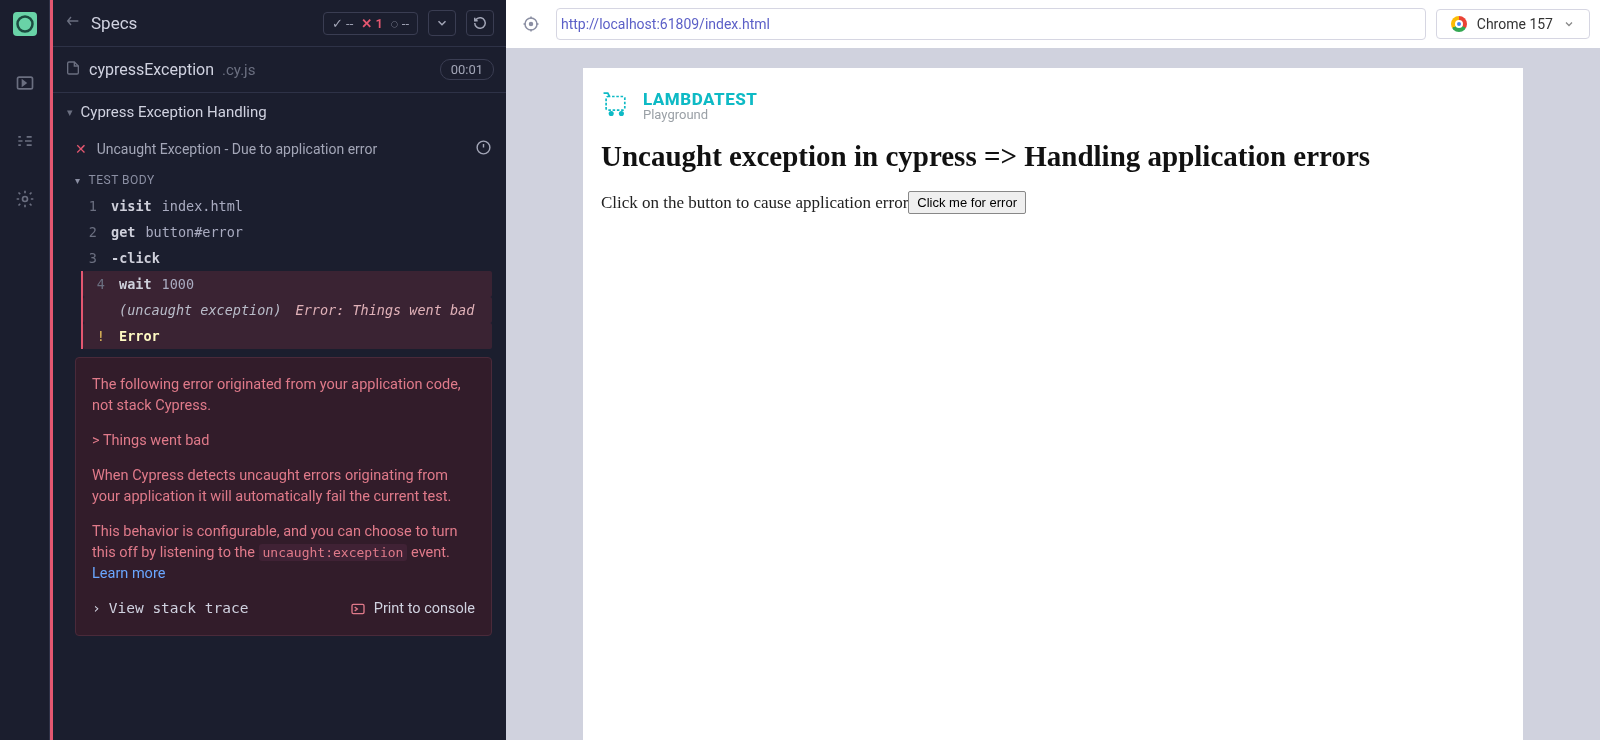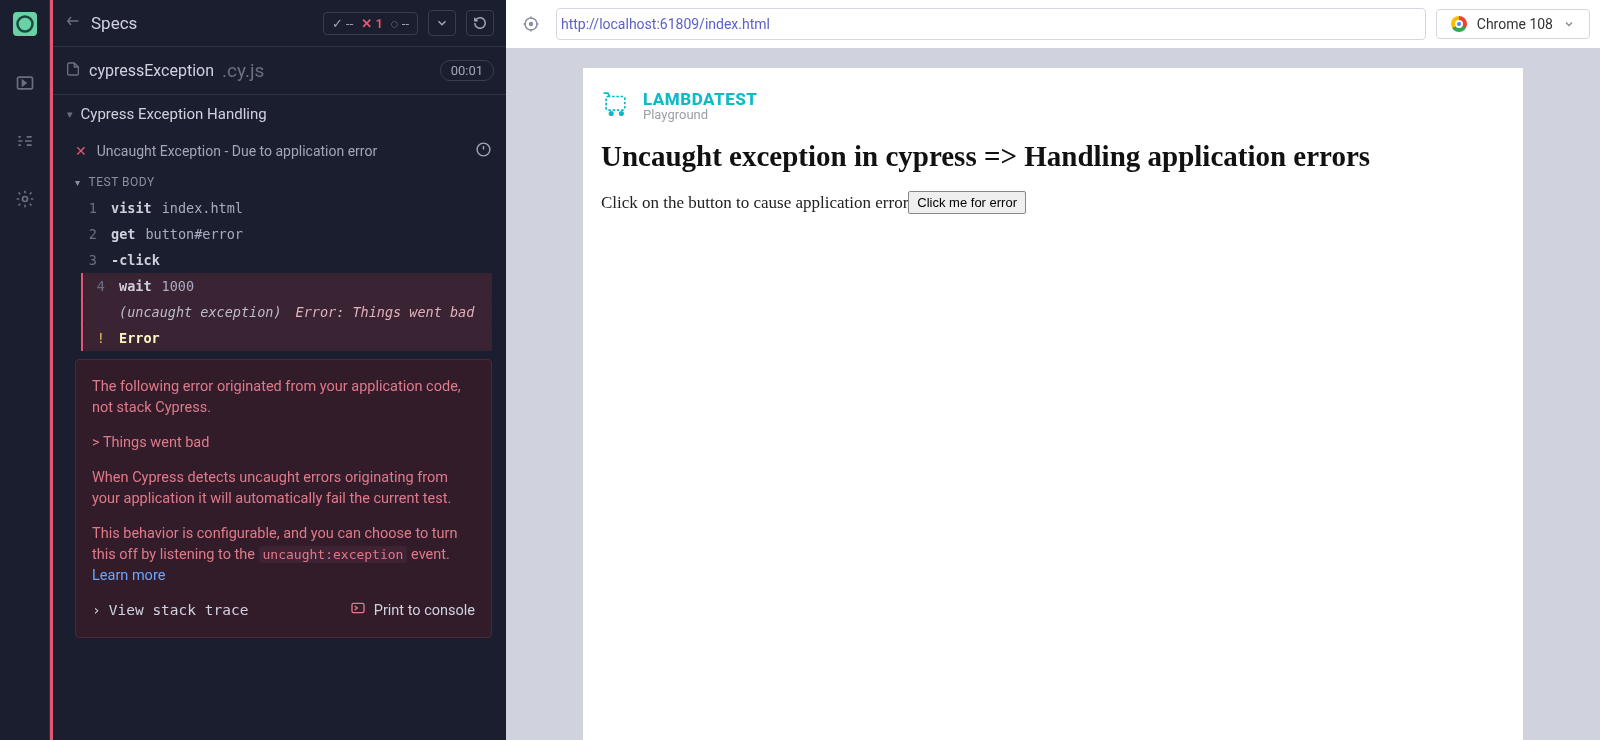--- a/index.html
+++ b/index.html
@@ -235,7 +235,7 @@
     <div class="url-box">http://localhost:61809/index.html</div>
     <div class="browser-btn">
       <span class="chrome-dot"></span>
-      <span>Chrome 108</span>
+      <span>Chrome 157</span>
       <svg width="12" height="12" viewBox="0 0 24 24" stroke="#888" fill="none" stroke-width="2.5">
           <path d="M6 9l6 6 6-6"></path>
         </svg>

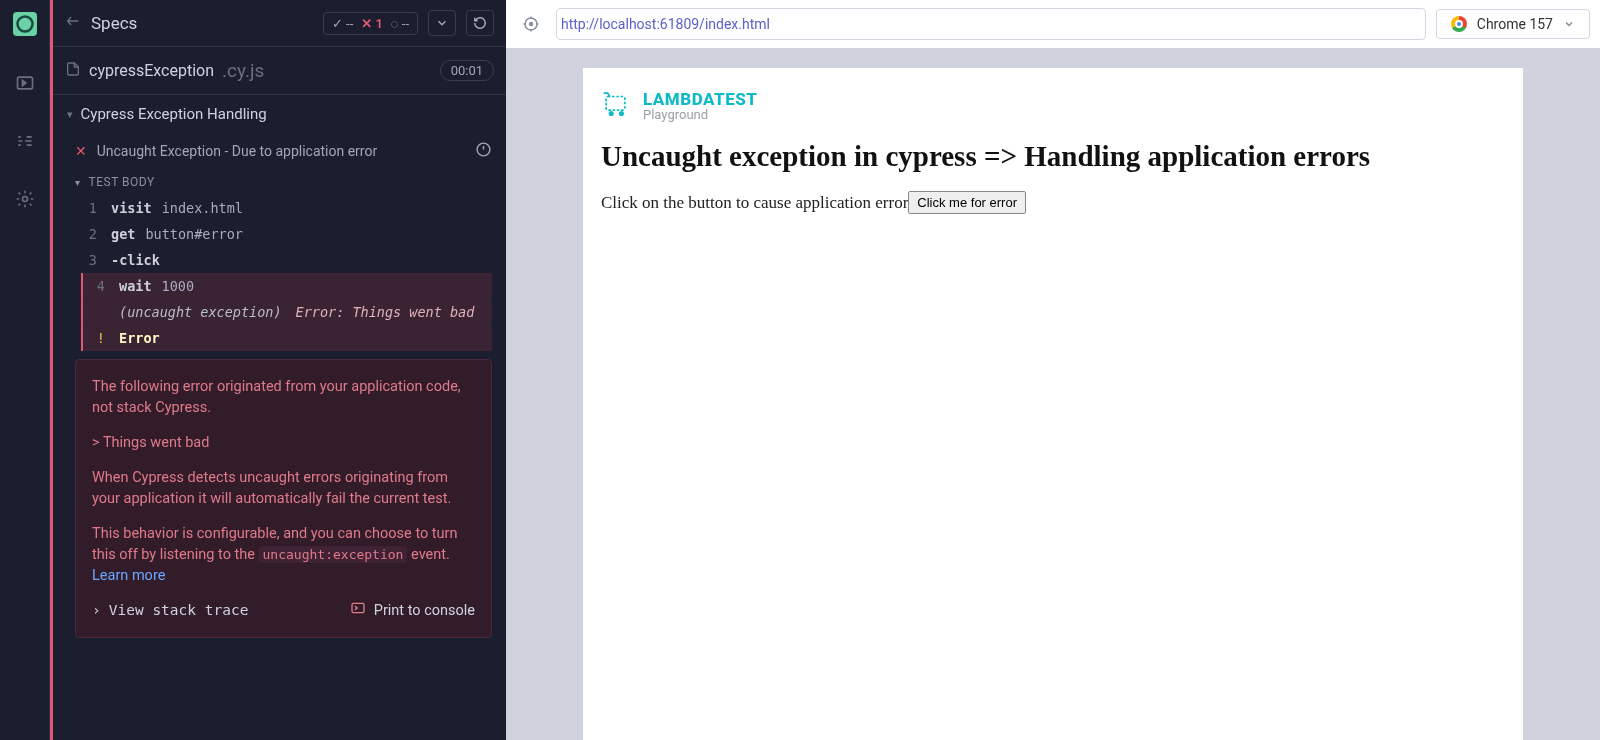--- a/index.html
+++ b/index.html
@@ -24,7 +24,7 @@
   .file-row { display:flex; align-items:center; padding:12px 12px; border-bottom:1px solid #2e3247; gap:8px; }
   .file-row .file-ico { color:#6b6f80; }
   .file-row .fname { color:#d0d2e0; font-size:16px;text-align:center; }
-  .file-row .fext { color:#6b6f80; font-size:19px; }
+  .file-row .fext { color:#6b6f80; font-size:15px; }
   .file-row .timer { margin-left:auto; border:1px solid #3a3d52; border-radius:10px; padding:2px 10px; font-size:13px; color:#a3a6b7; }
 
   .suite { padding:10px 14px; display:flex; align-items:center; gap:8px; font-size:15px; color:#d0d2e0; }

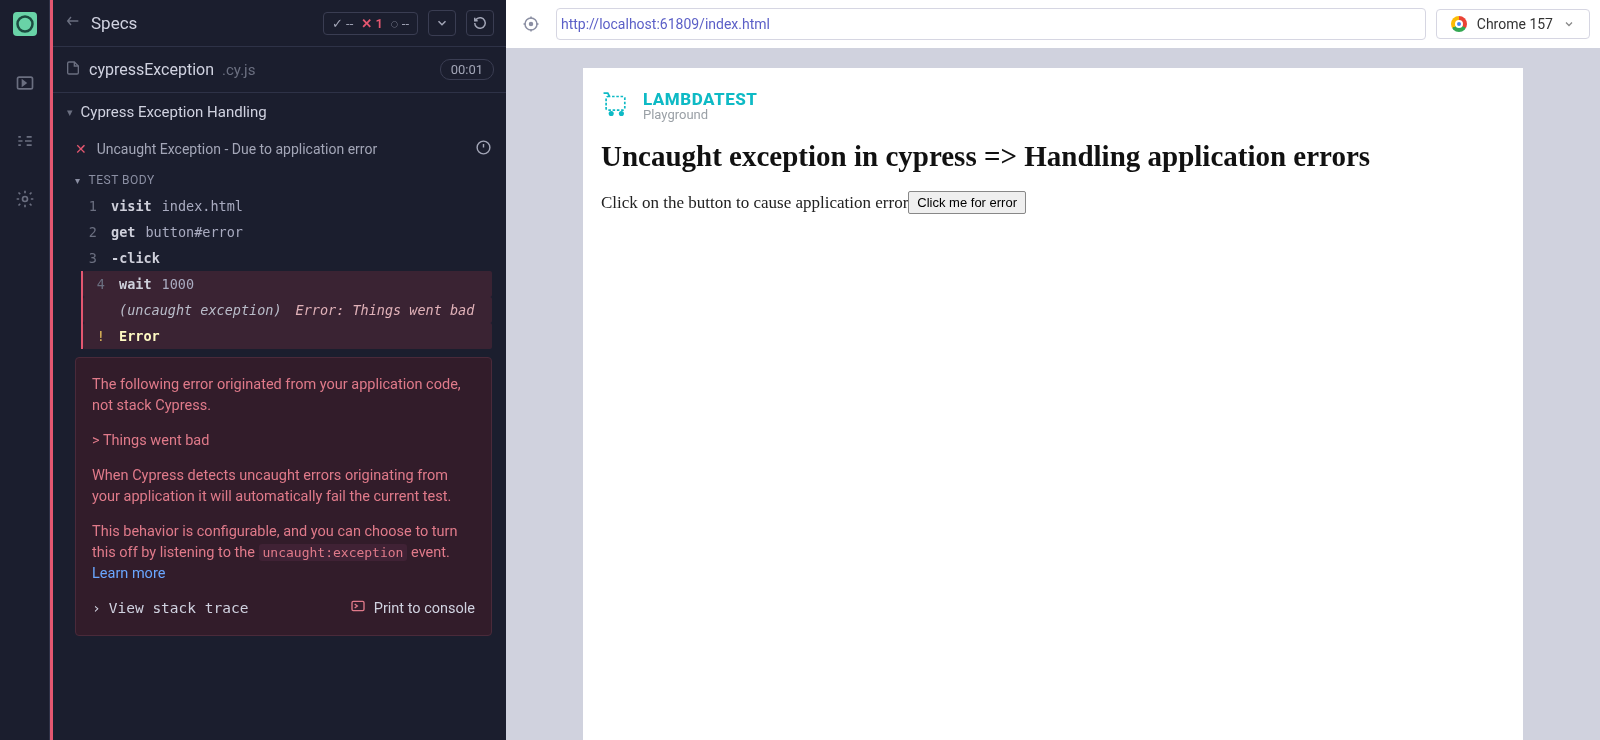--- a/index.html
+++ b/index.html
@@ -56,7 +56,7 @@
   .errbox a { color:#6aa6ff; text-decoration:none; }
   .err-actions { display:flex; align-items:center; gap:14px; margin-top:6px; font-size:14.5px; }
   .err-actions .stack { color:#d0d2e0; font-family:"Menlo","Consolas",monospace; display:flex; align-items:center; gap:8px; }
-  .err-actions .print { margin-left:auto; color:#d0d2e0; display:flex; align-items:flex-start; gap:8px; }
+  .err-actions .print { margin-left:auto; color:#d0d2e0; display:flex; align-items:center; gap:8px; }
 
   
   .aut { flex:1; background:#d0d2de; display:flex; flex-direction:column; }

